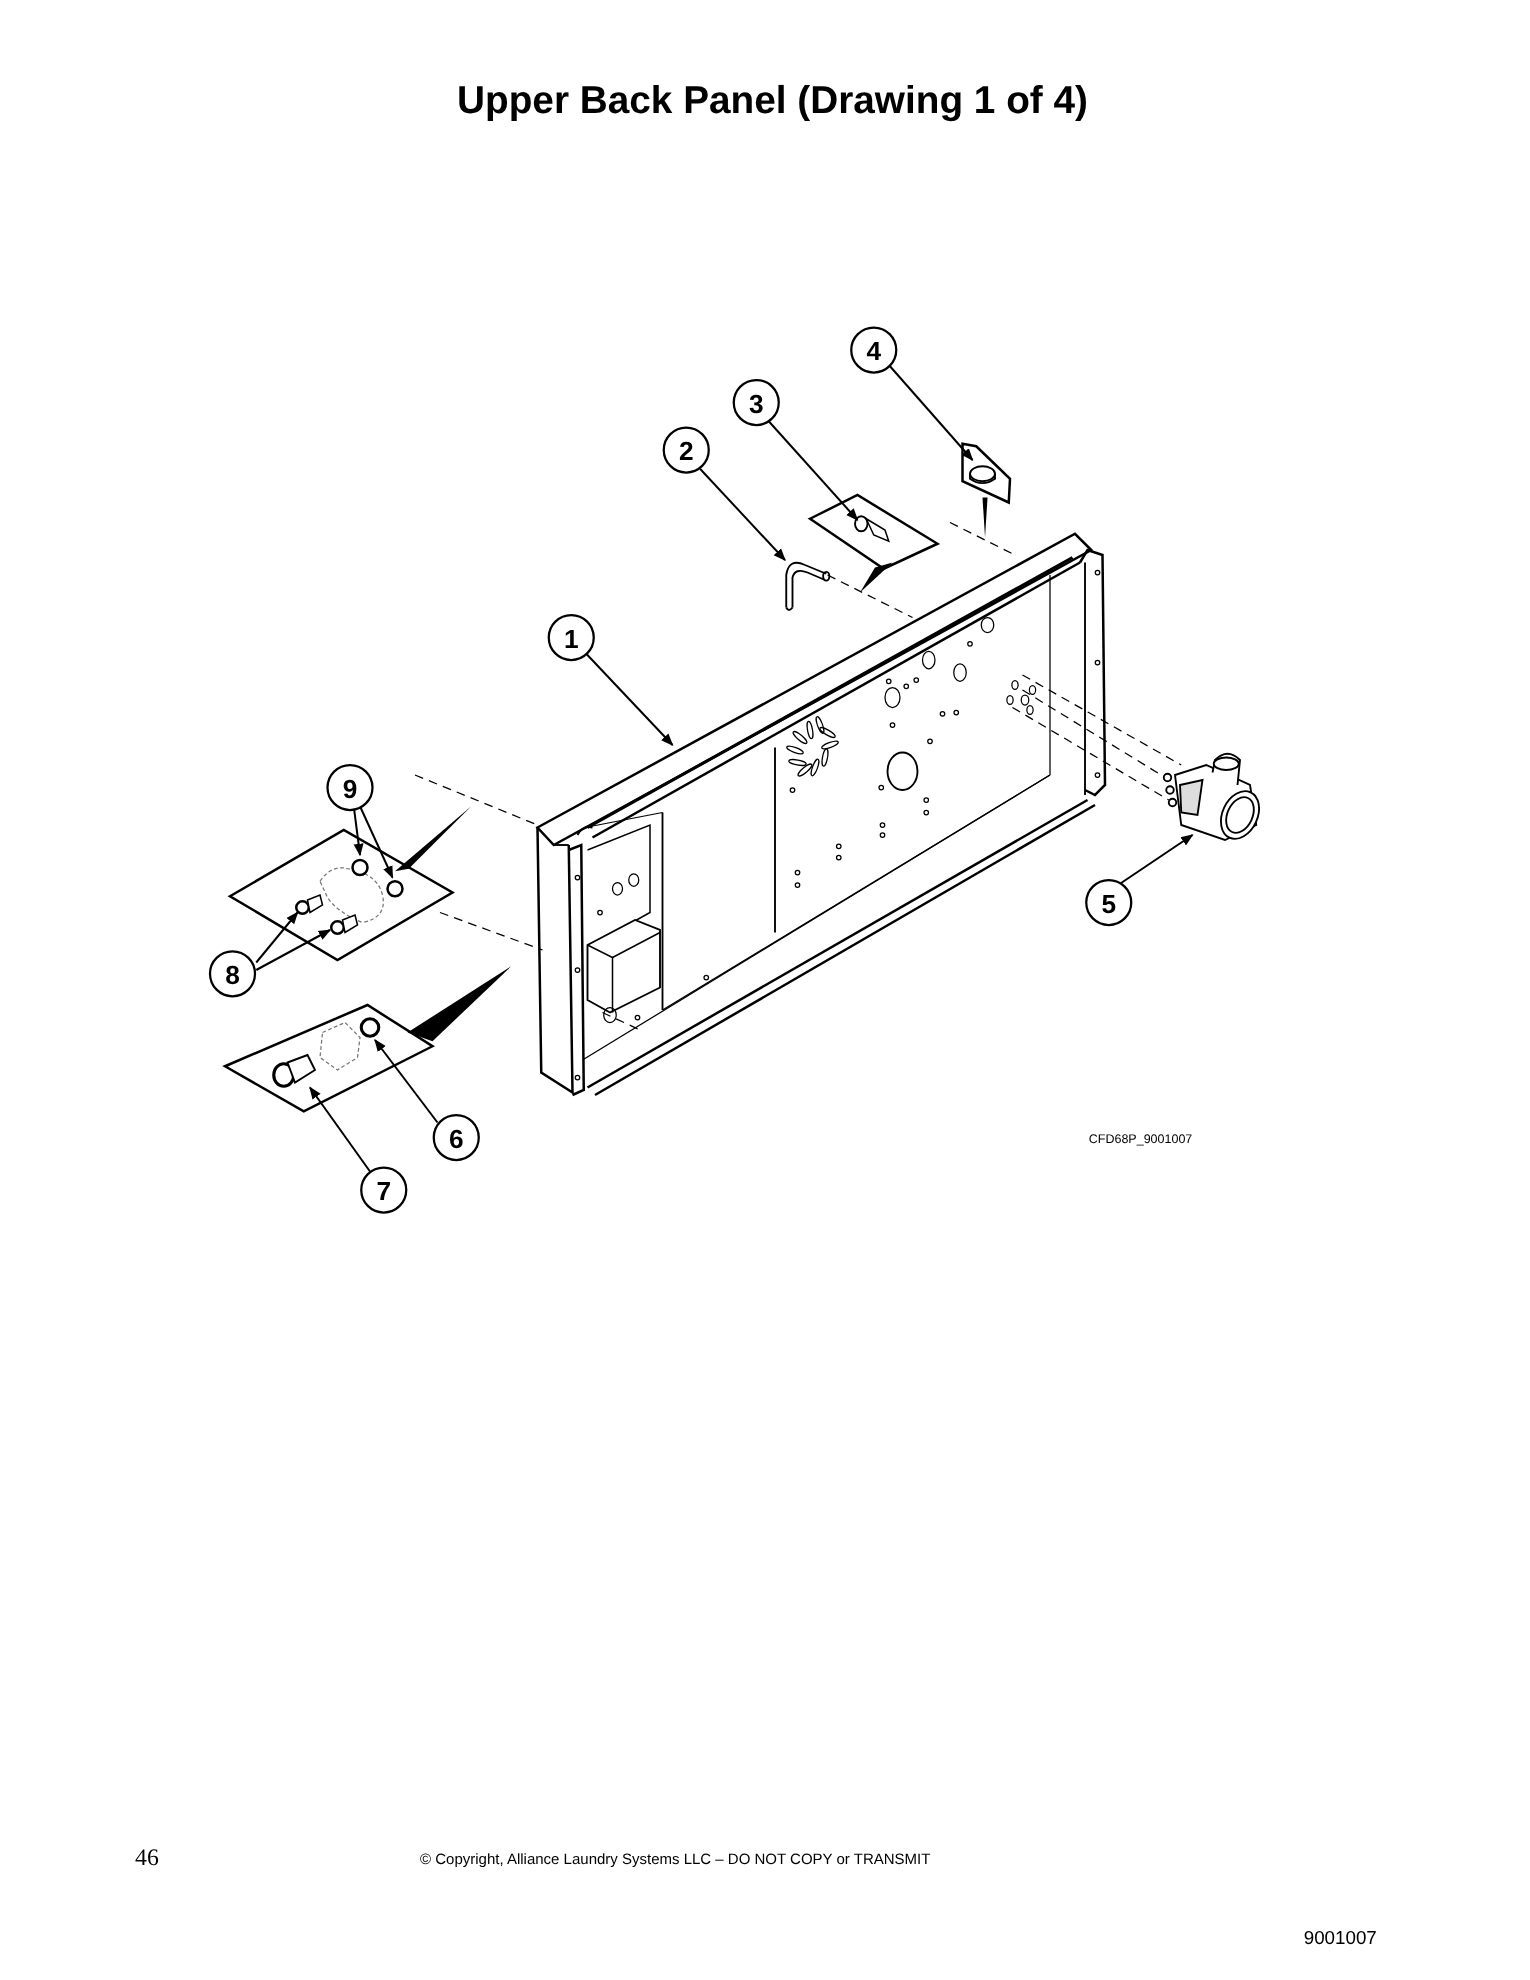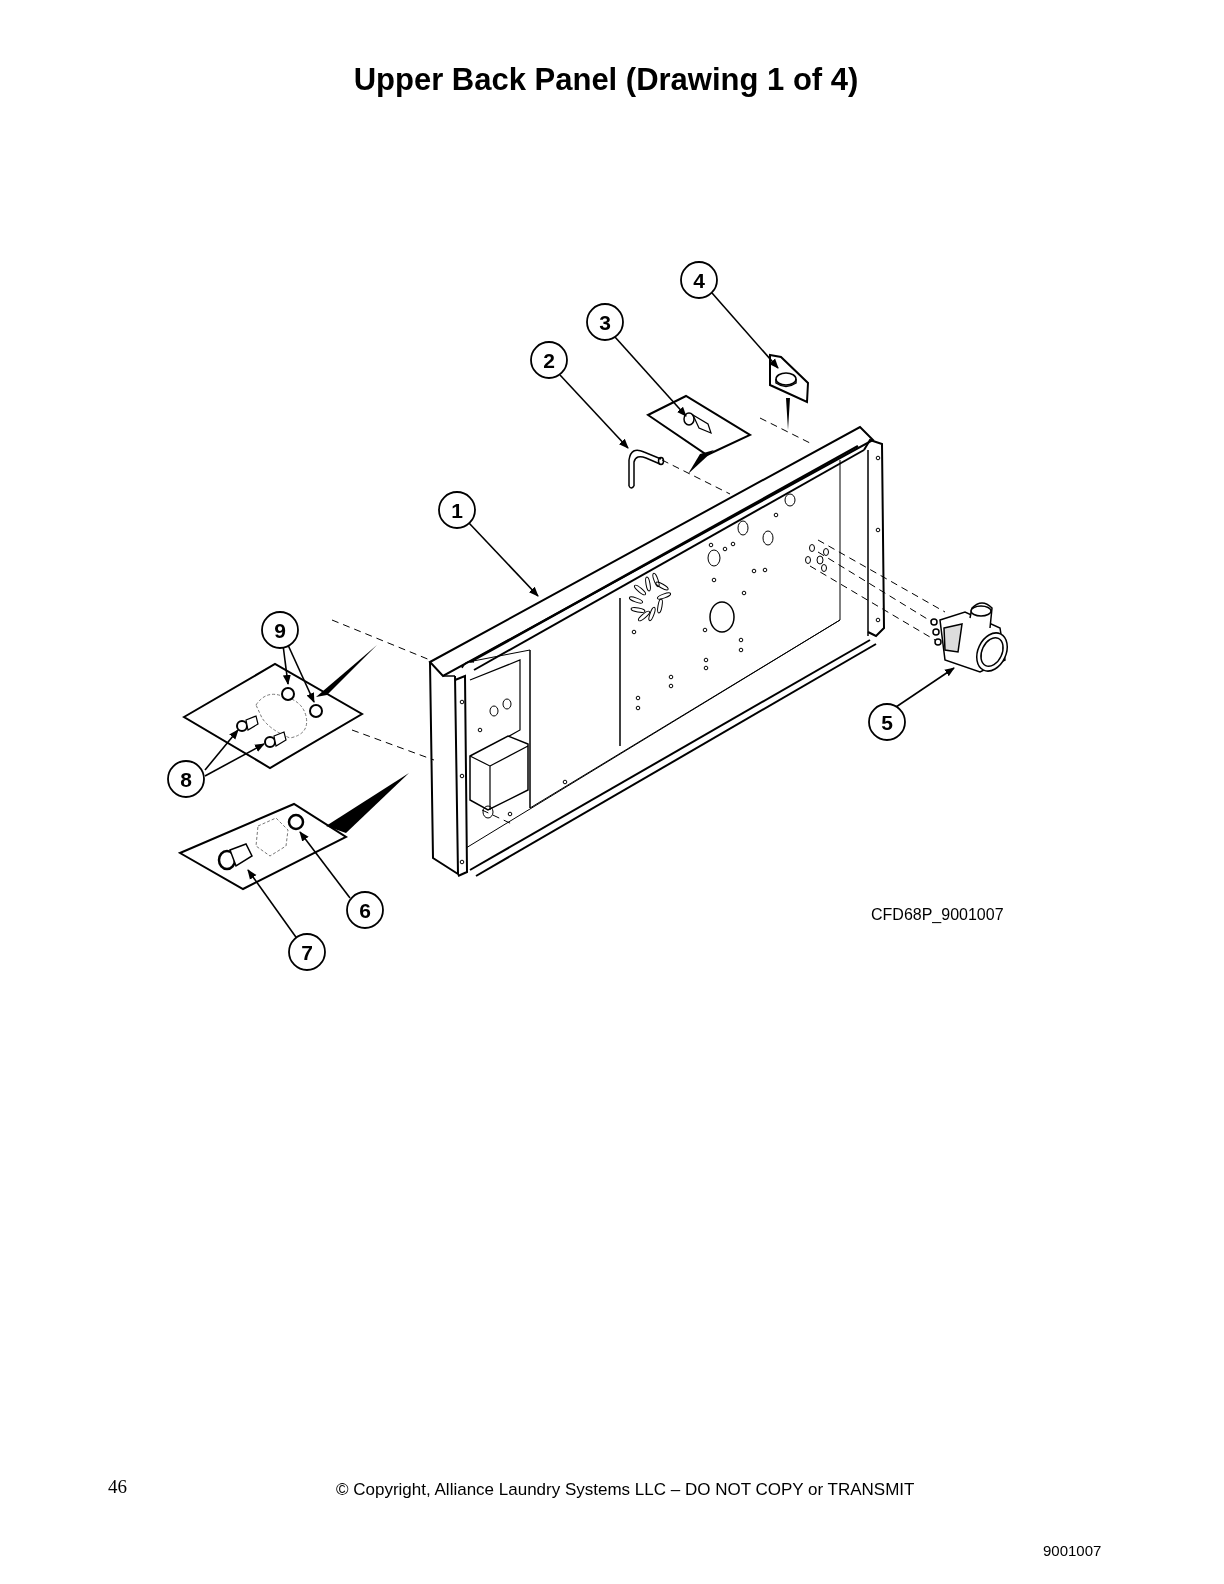--- a/index.html
+++ b/index.html
@@ -6,7 +6,7 @@
     body { width: 1224px; height: 1584px; position: relative; overflow: hidden;
            font-family: "Liberation Sans", sans-serif; color: #000; }
     .page-title { position: absolute; left: 0; width: 1212px; top: 62px; text-align: center;
-                  font-size: 31px; font-weight: bold; margin: 0; letter-spacing: 0; }
+                  font-size: 31px; font-weight: bold; margin: 0; letter-spacing: 0; padding-left: 12px; }
     .drawing { position: absolute; left: 0; top: 0; width: 1224px; height: 1584px; }
     .callout-text { font-family: "Liberation Sans", sans-serif; font-weight: bold; font-size: 21px; }
     .drawing-id { position: absolute; left: 871px; top: 906px; font-size: 16px; }

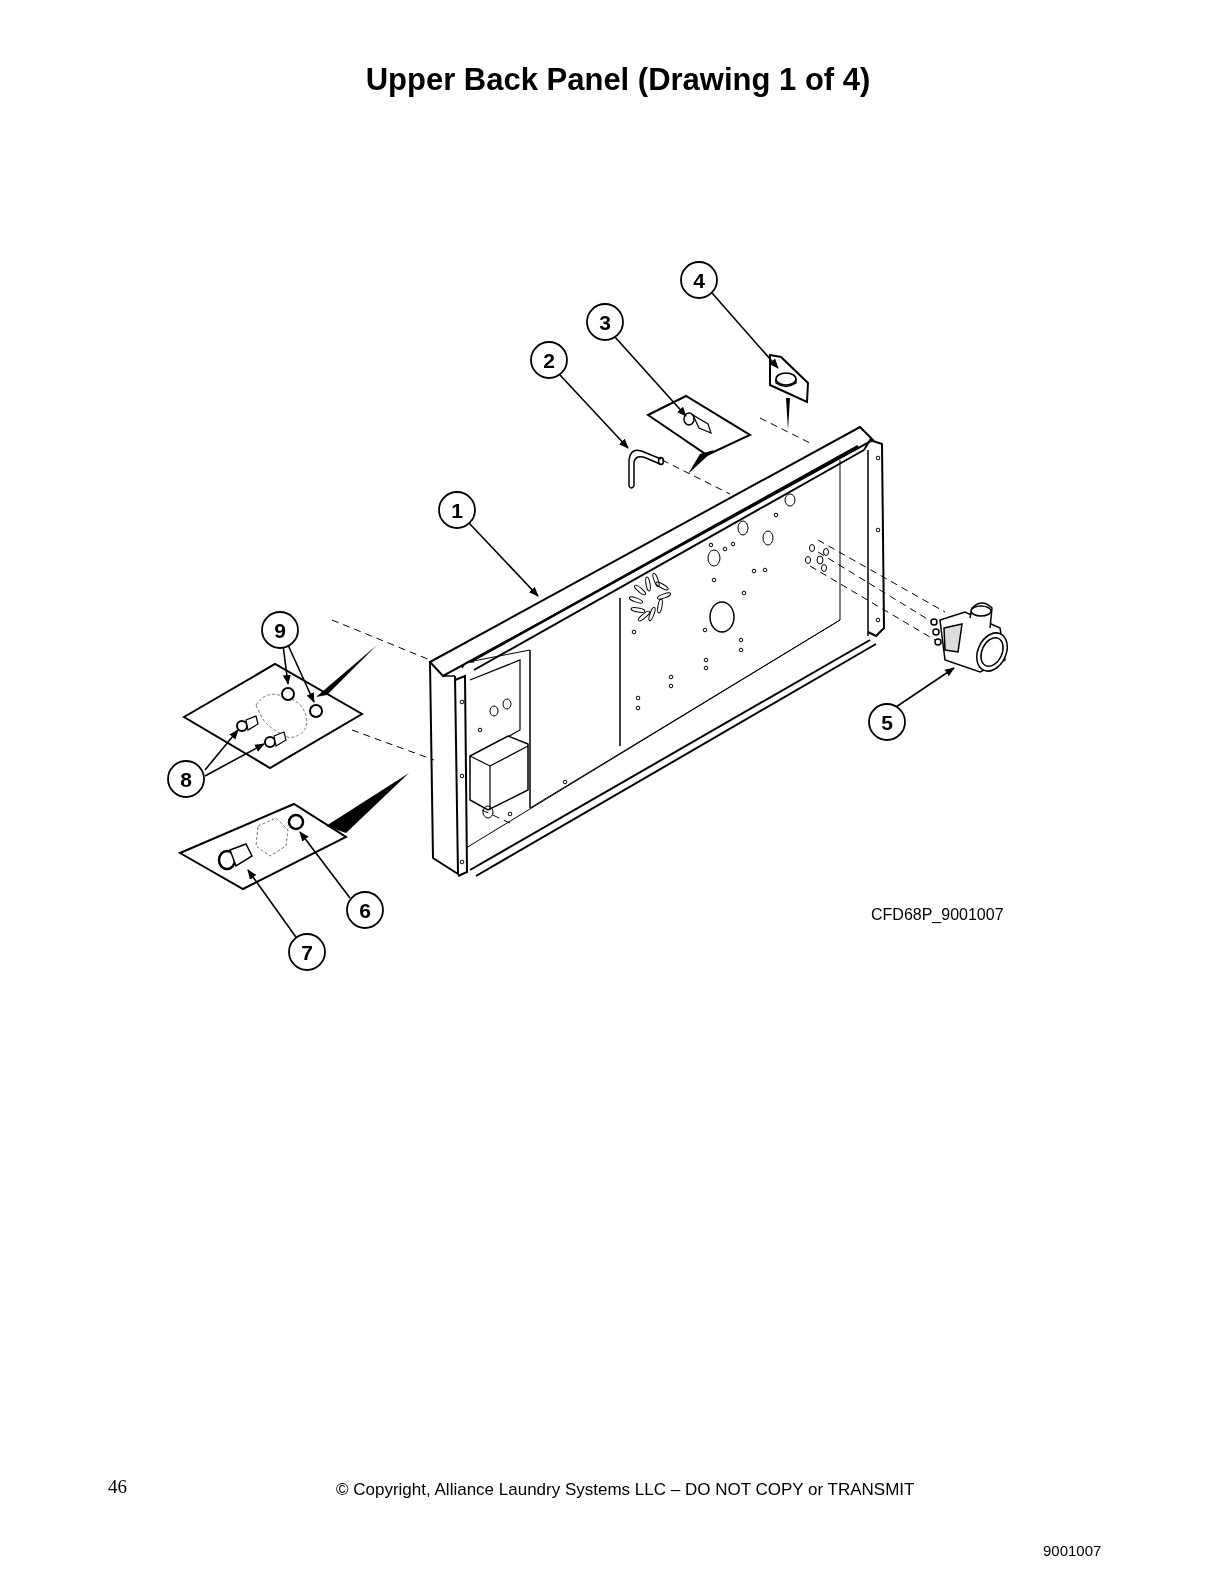--- a/index.html
+++ b/index.html
@@ -9,7 +9,7 @@
                   font-size: 31px; font-weight: bold; margin: 0; letter-spacing: 0; padding-left: 12px; }
     .drawing { position: absolute; left: 0; top: 0; width: 1224px; height: 1584px; }
     .callout-text { font-family: "Liberation Sans", sans-serif; font-weight: bold; font-size: 21px; }
-    .drawing-id { position: absolute; left: 871px; top: 906px; font-size: 16px; }
+    .drawing-id { position: absolute; left: 871px; top: 906px; font-size: 10px; }
     .footer-page { position: absolute; left: 108px; top: 1476px; font-size: 19px; font-family: Liberation Serif, serif; }
     .footer-copy { position: absolute; left: 336px; top: 1480px; font-size: 17px; }
     .footer-doc { position: absolute; left: 1043px; top: 1542px; font-size: 15px; }

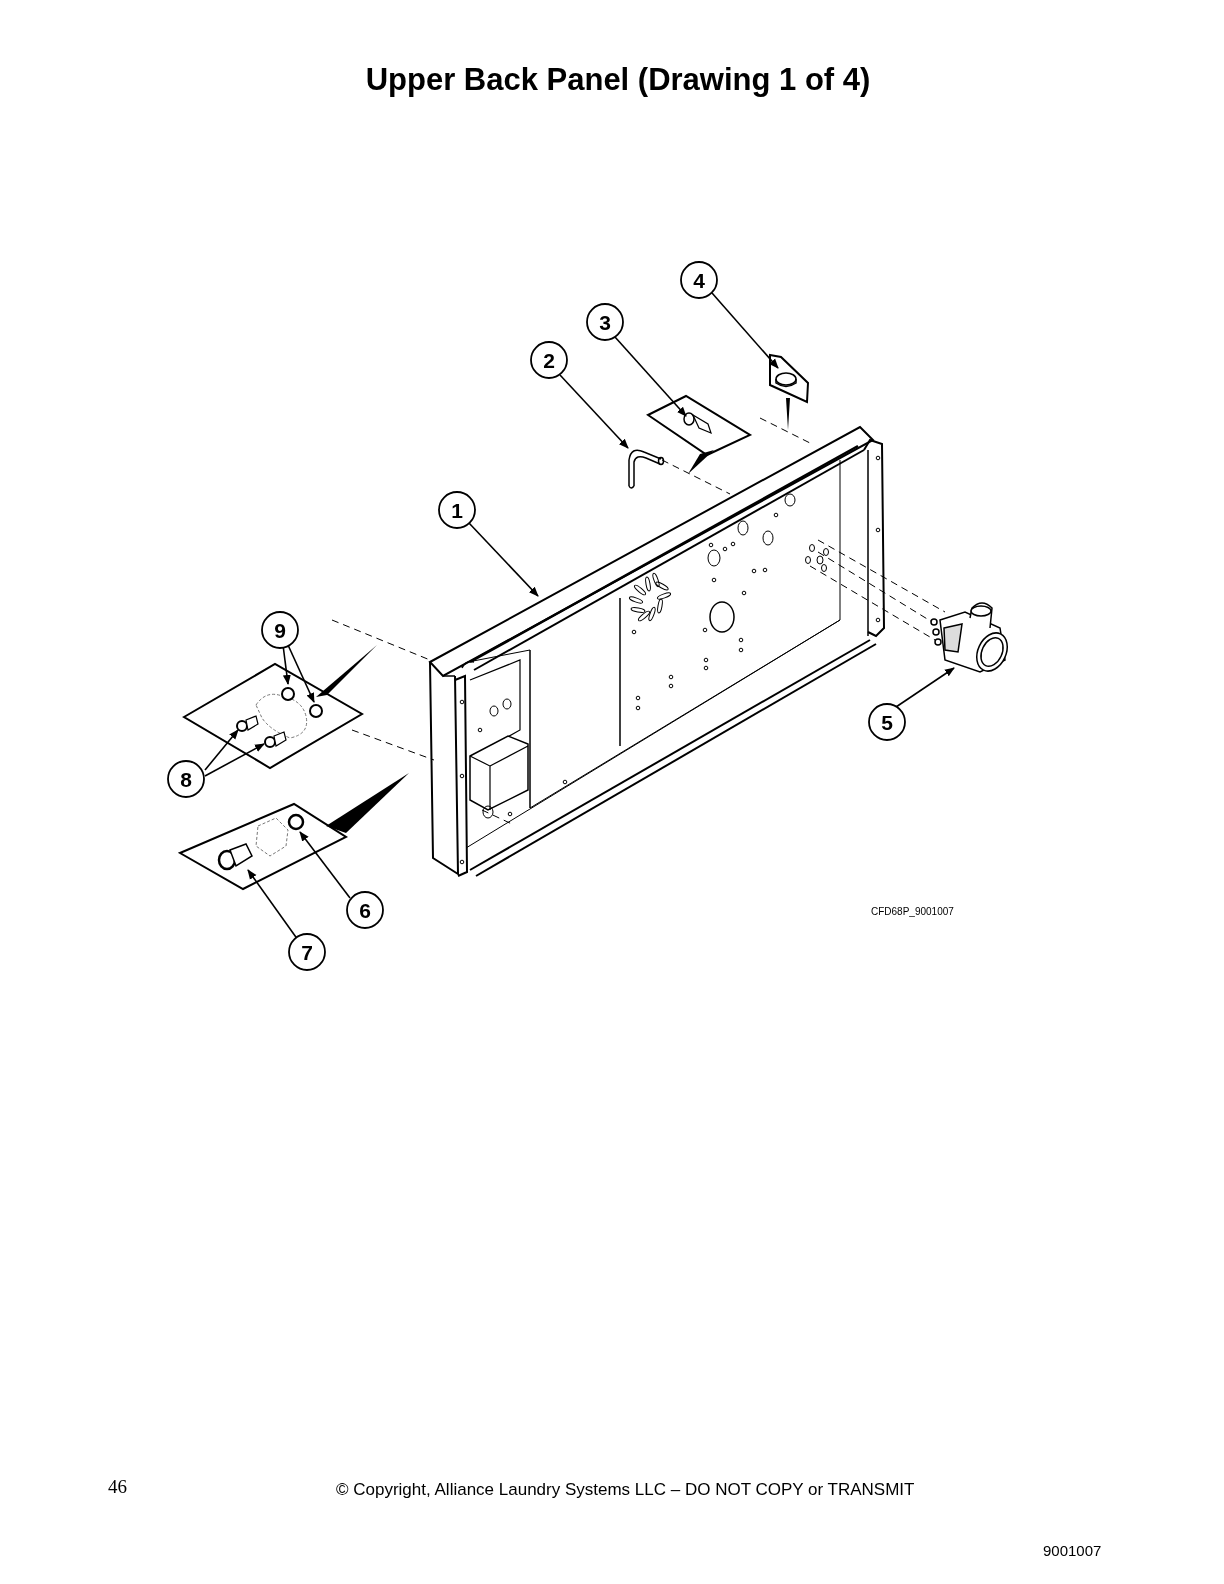--- a/index.html
+++ b/index.html
@@ -11,7 +11,7 @@
     .callout-text { font-family: "Liberation Sans", sans-serif; font-weight: bold; font-size: 21px; }
     .drawing-id { position: absolute; left: 871px; top: 906px; font-size: 10px; }
     .footer-page { position: absolute; left: 108px; top: 1476px; font-size: 19px; font-family: Liberation Serif, serif; }
-    .footer-copy { position: absolute; left: 336px; top: 1480px; font-size: 17px; }
+    .footer-copy { position: absolute; left: 336px; top: 1480px; font-size: 12px; }
     .footer-doc { position: absolute; left: 1043px; top: 1542px; font-size: 15px; }
   </style>
 </head>

